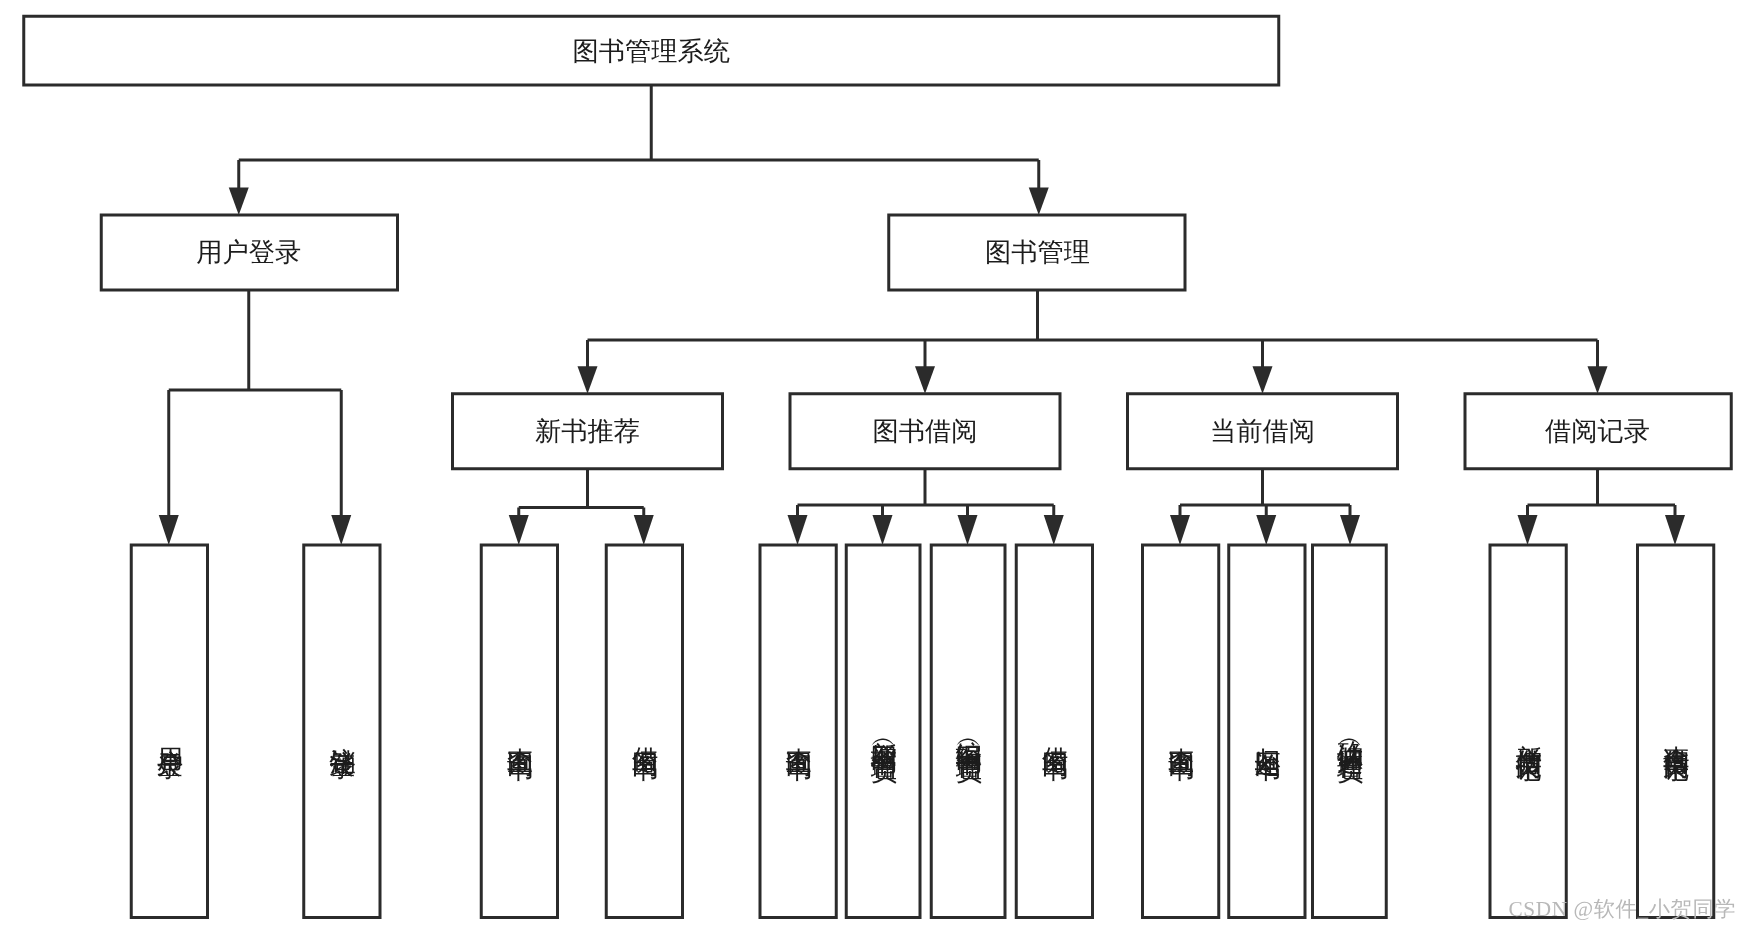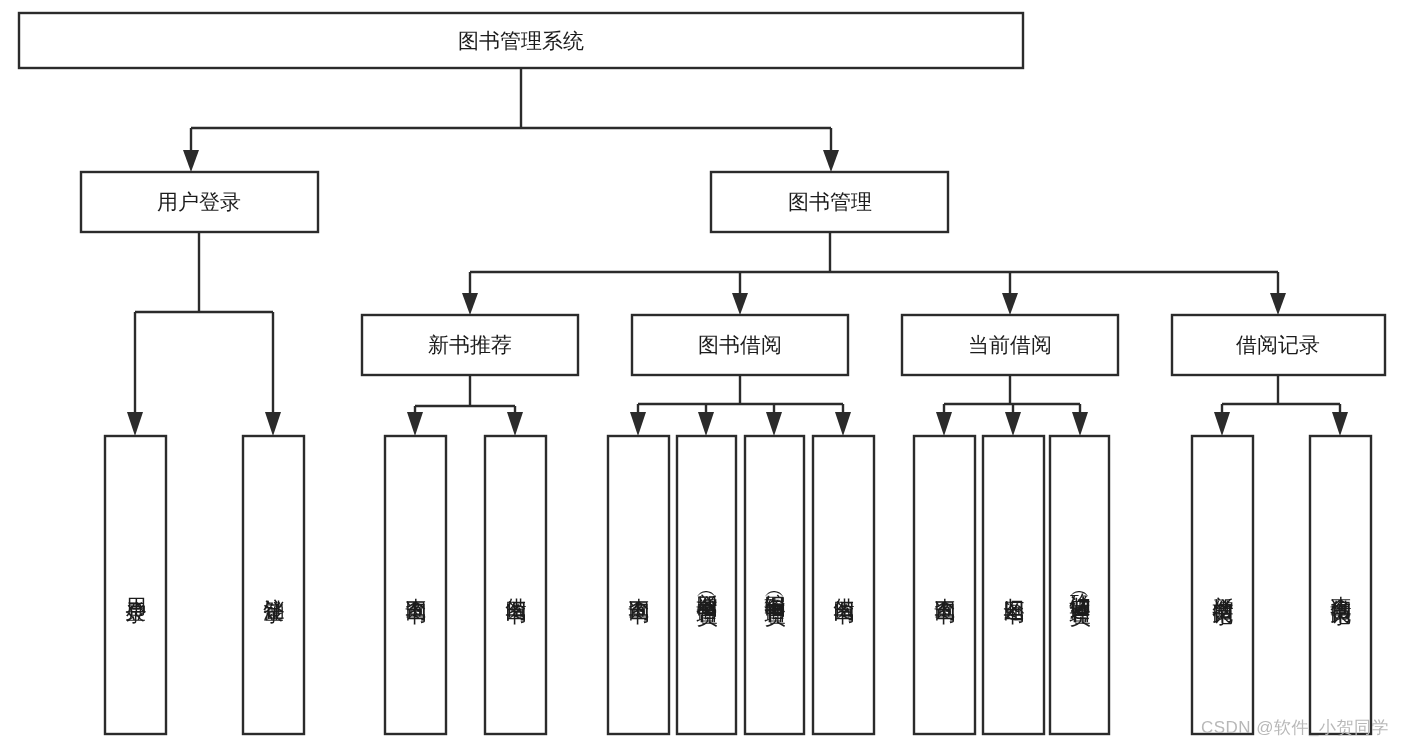--- a/index.html
+++ b/index.html
@@ -53,7 +53,7 @@
     position: absolute;
     right: 16px;
     bottom: 8px;
-    font-family: Liberation Sans, sans-serif;
+    font-family: Liberation Serif, serif;
     font-size: 17px;
     color: #b8b8b8;
     letter-spacing: 0.5px;

